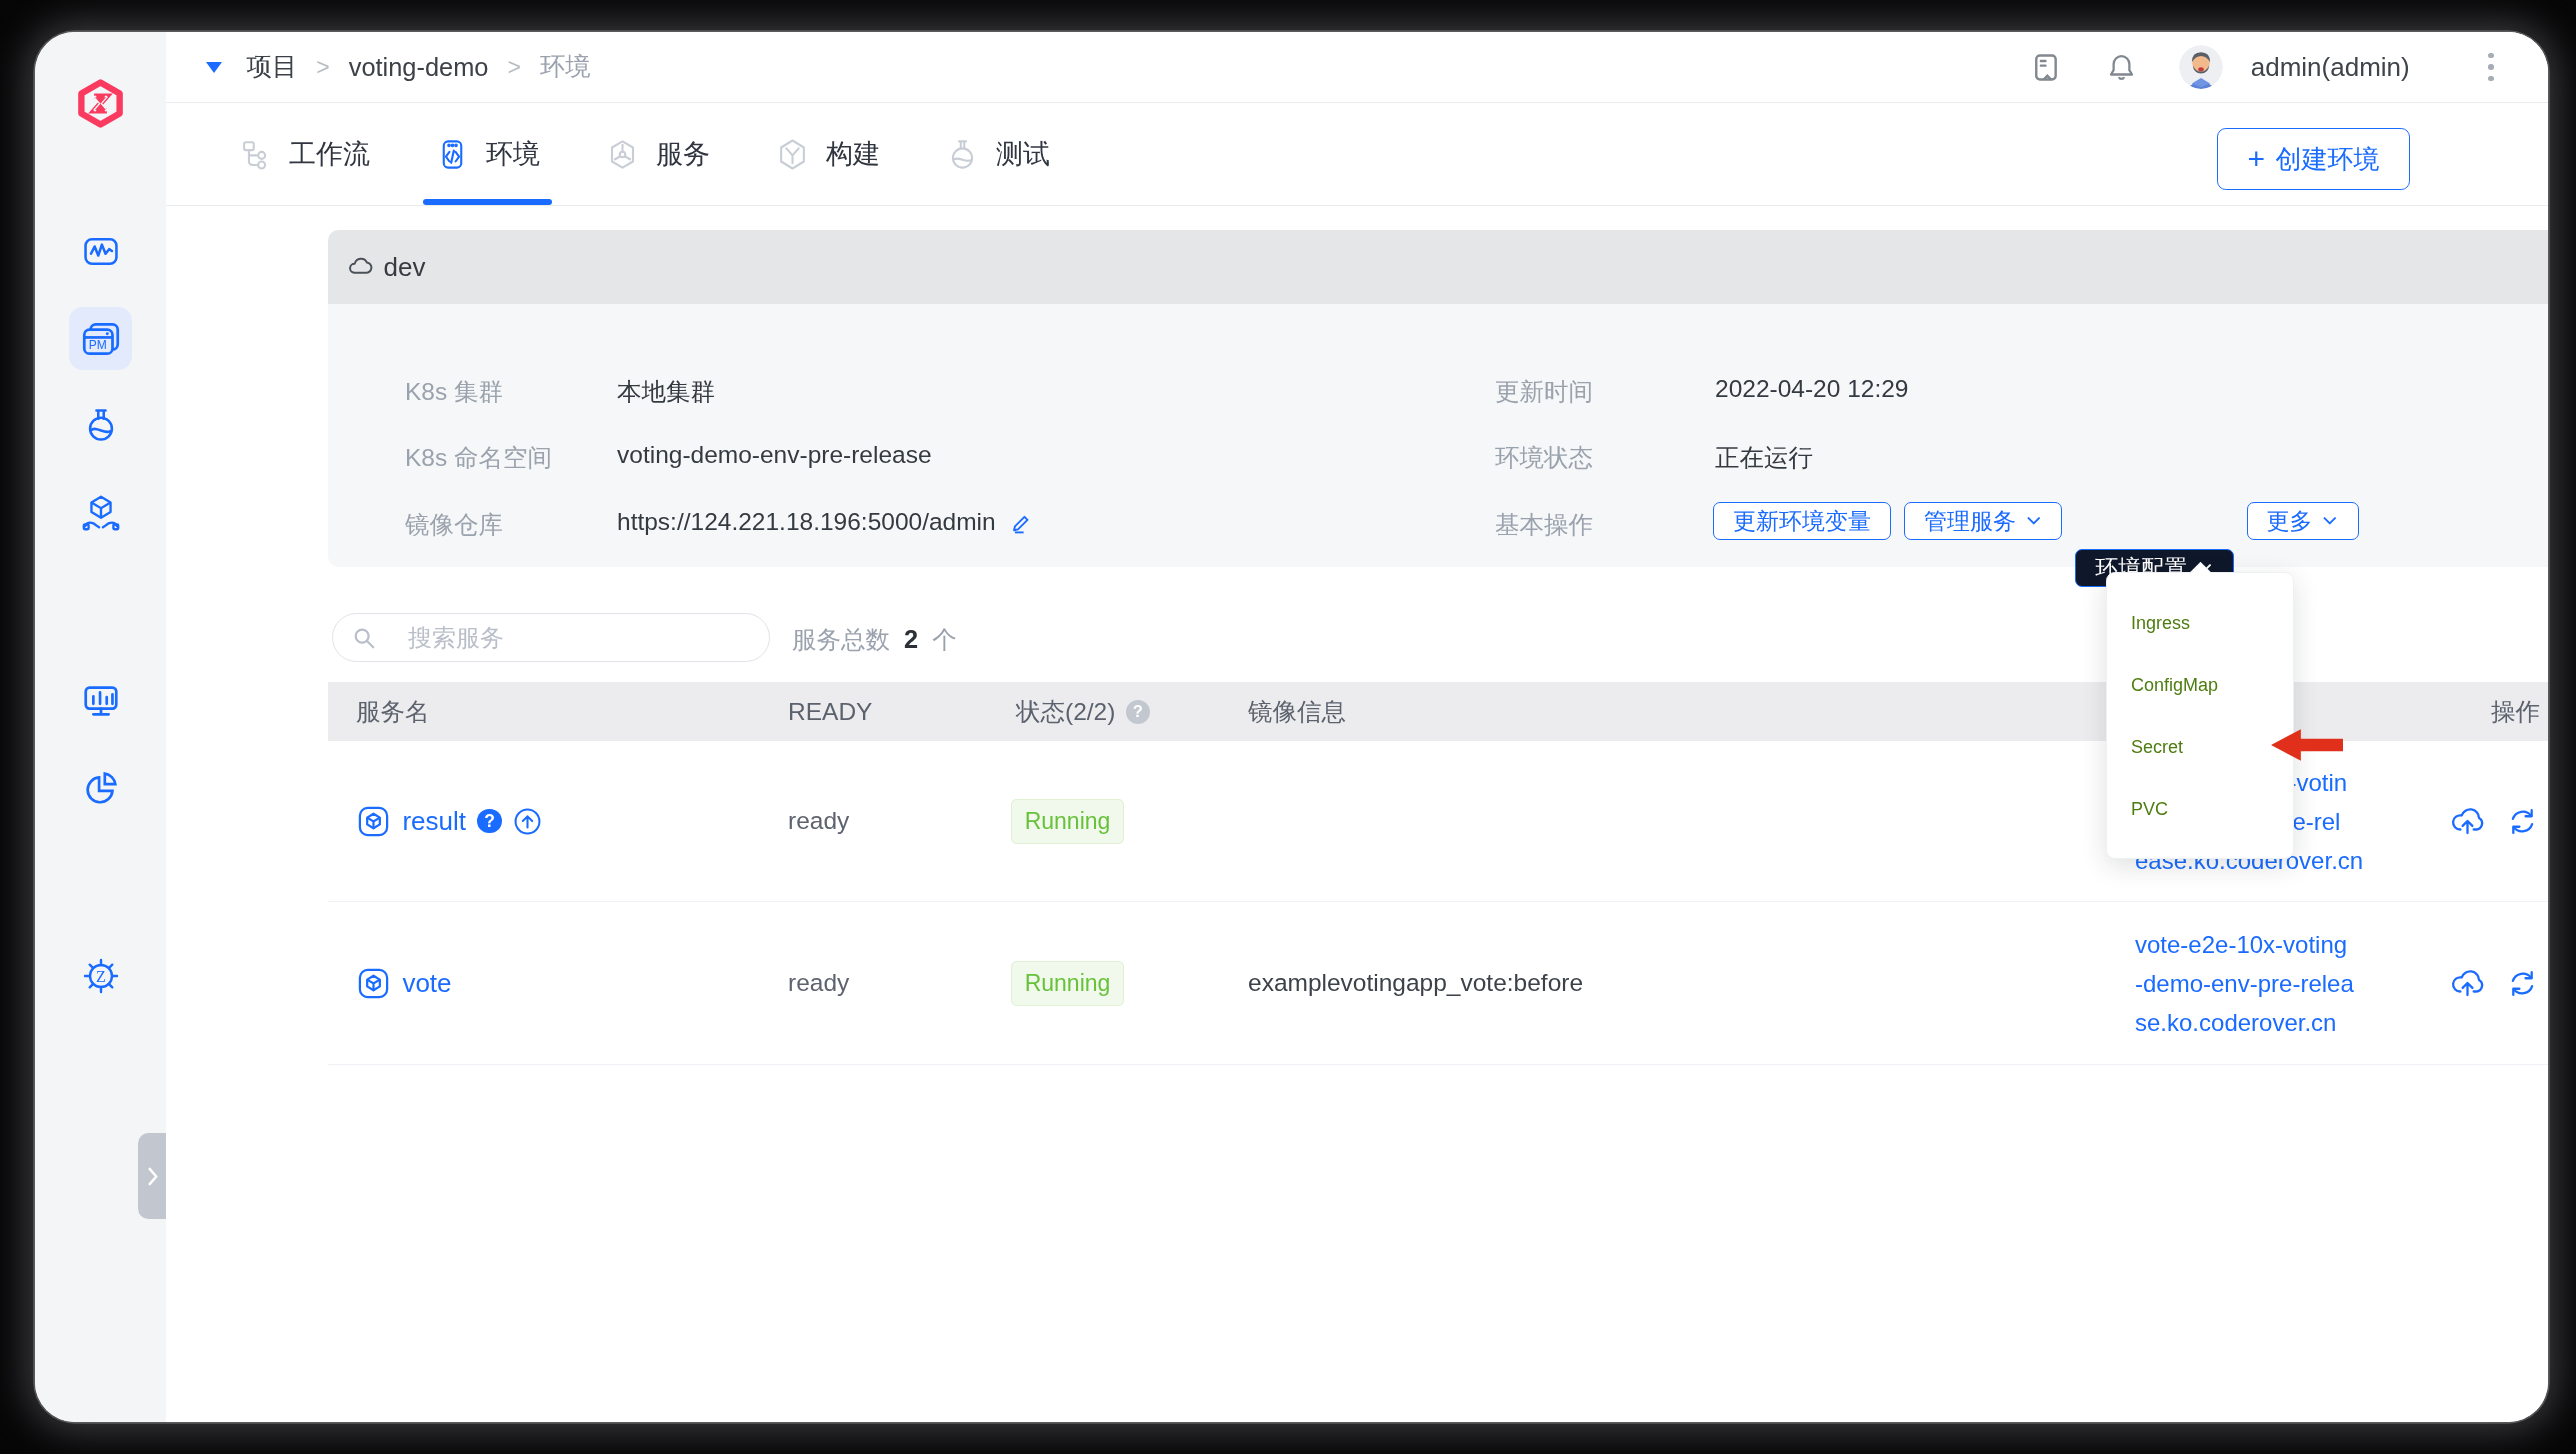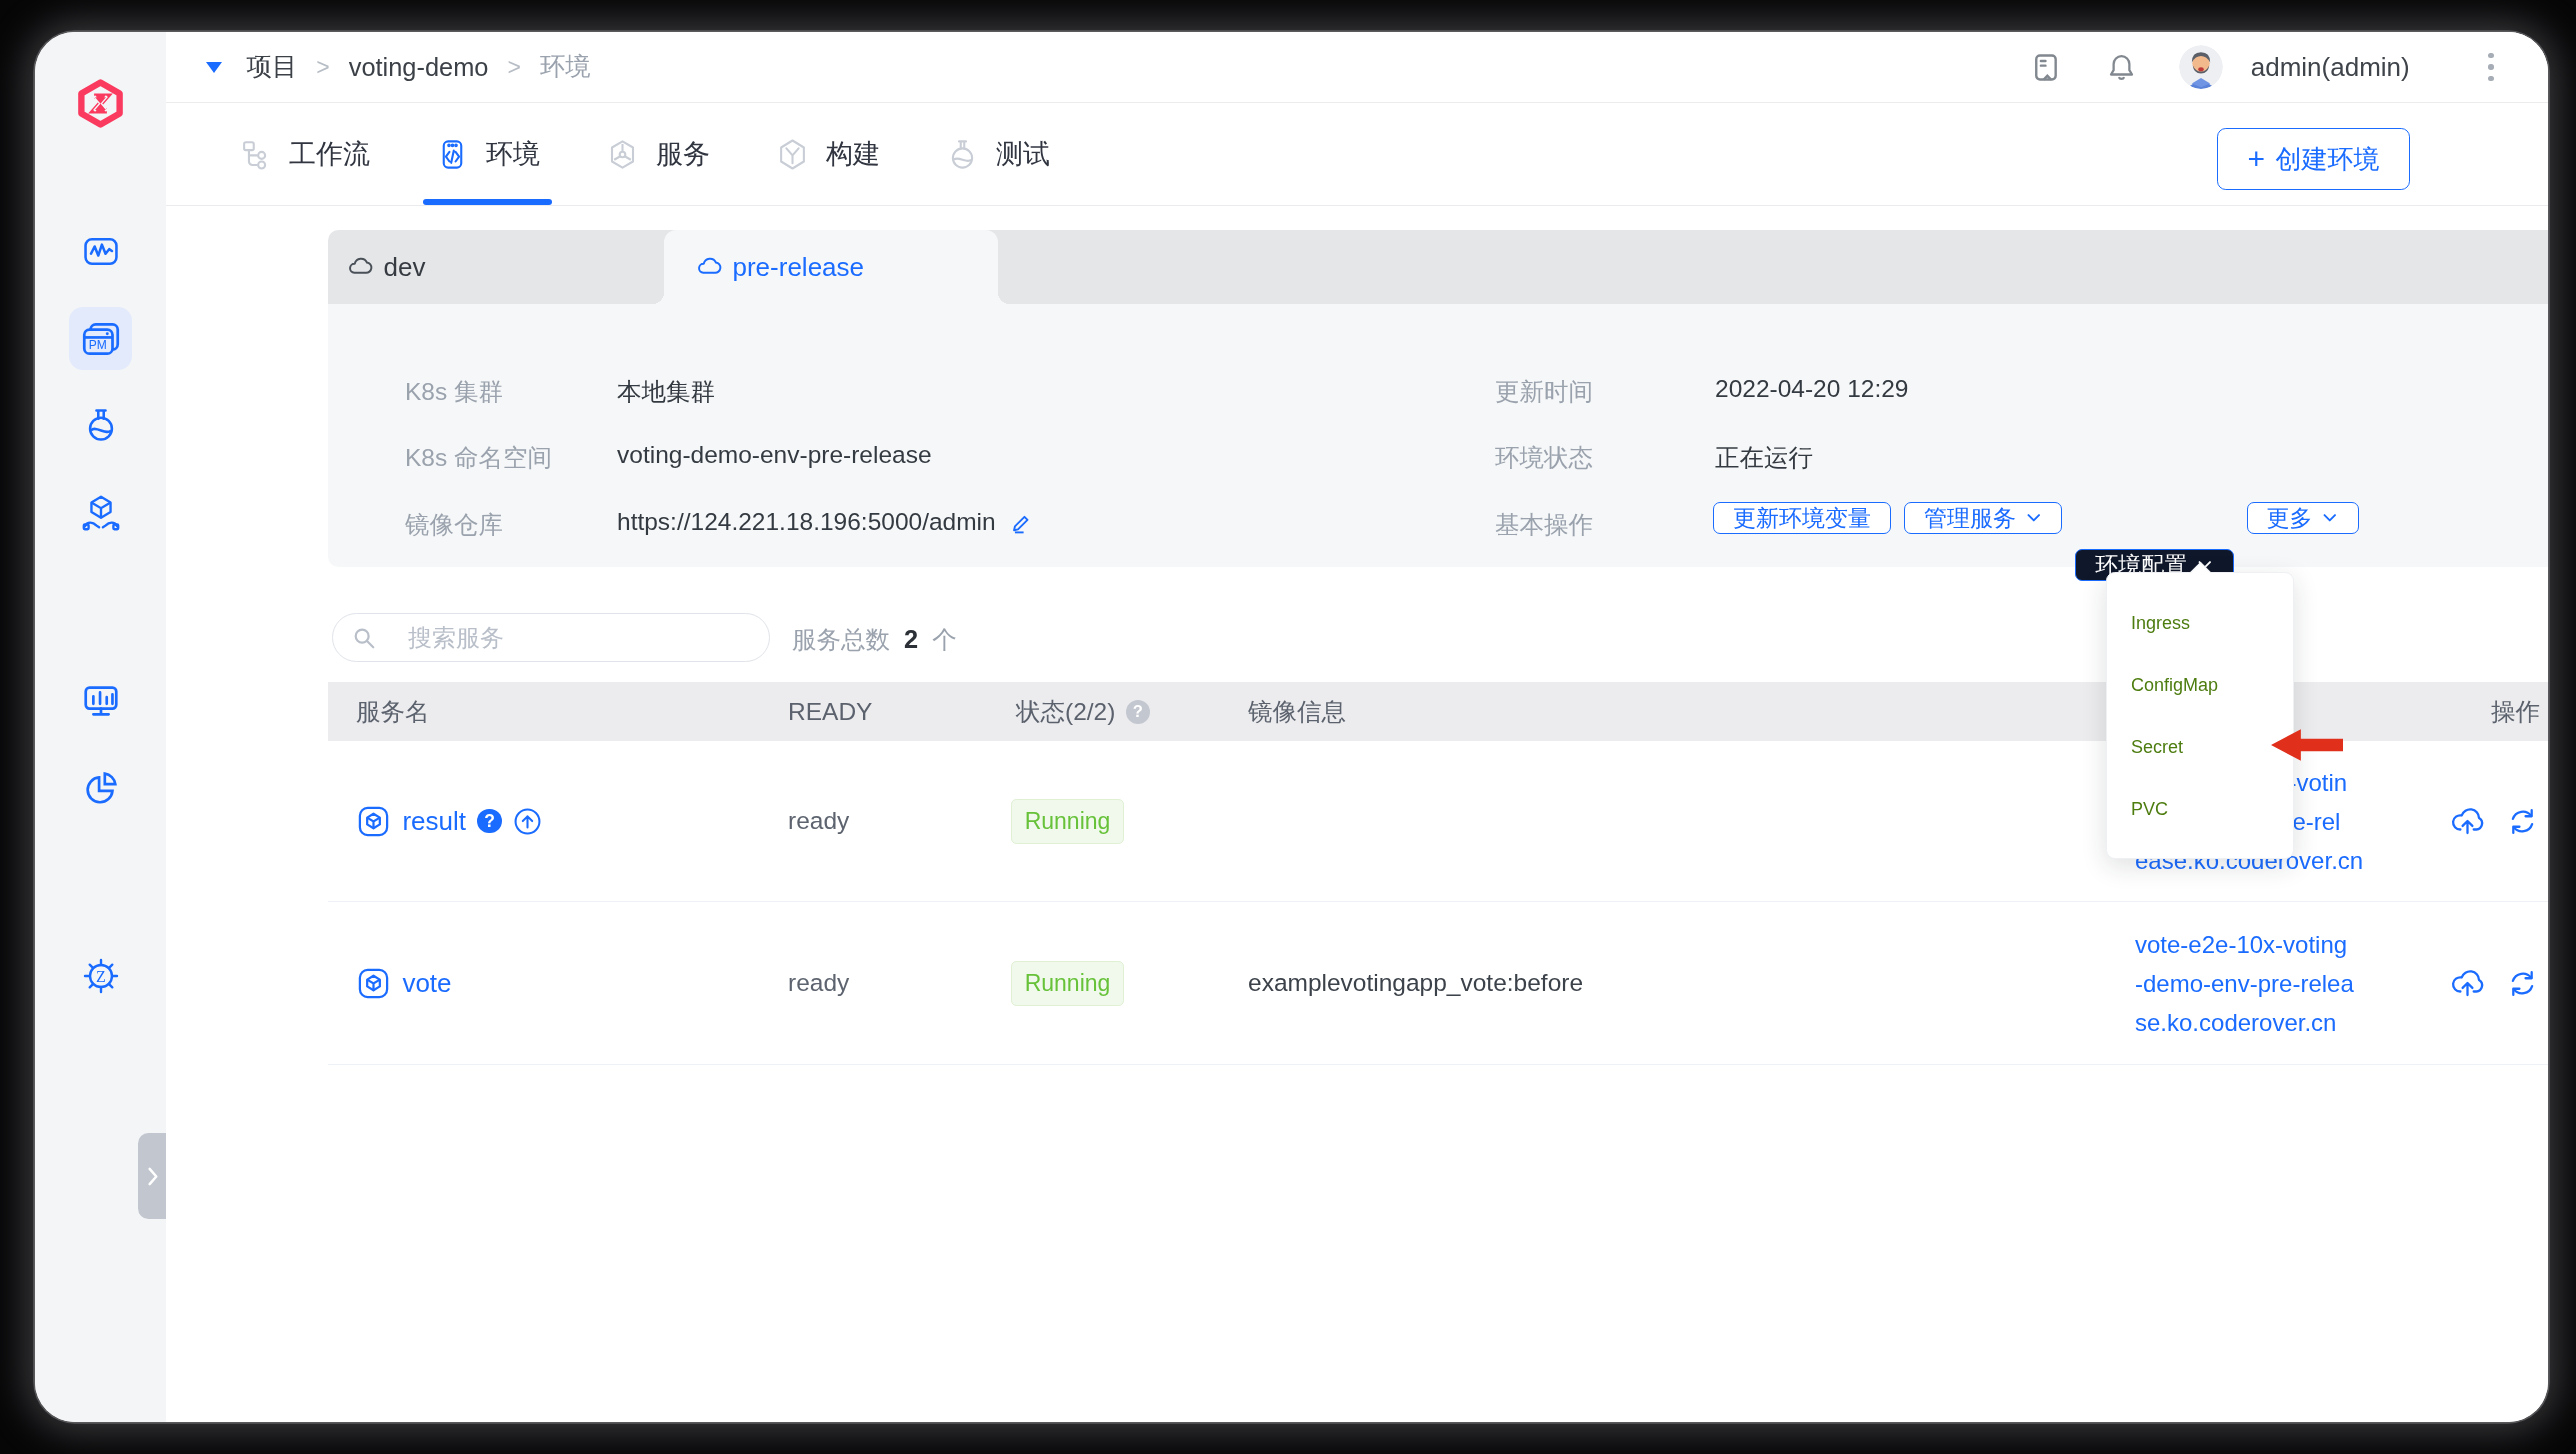--- a/index.html
+++ b/index.html
@@ -310,12 +310,6 @@
         </svg>
         <span>dev</span>
       </div>
-      <div class="env-tab active">
-        <svg width="26" height="26" viewBox="0 0 32 32" fill="none" stroke="#1a6bff" stroke-width="2.4">
-          <path d="M9 23 a5.5 5.5 0 0 1 .5 -11 a8 8 0 0 1 15 -1.5 a5.5 5.5 0 0 1 -1.5 12.5 z" stroke-linejoin="round"></path>
-        </svg>
-        <span>pre-release</span>
-      </div>
     </div>
 
     <div class="panel">

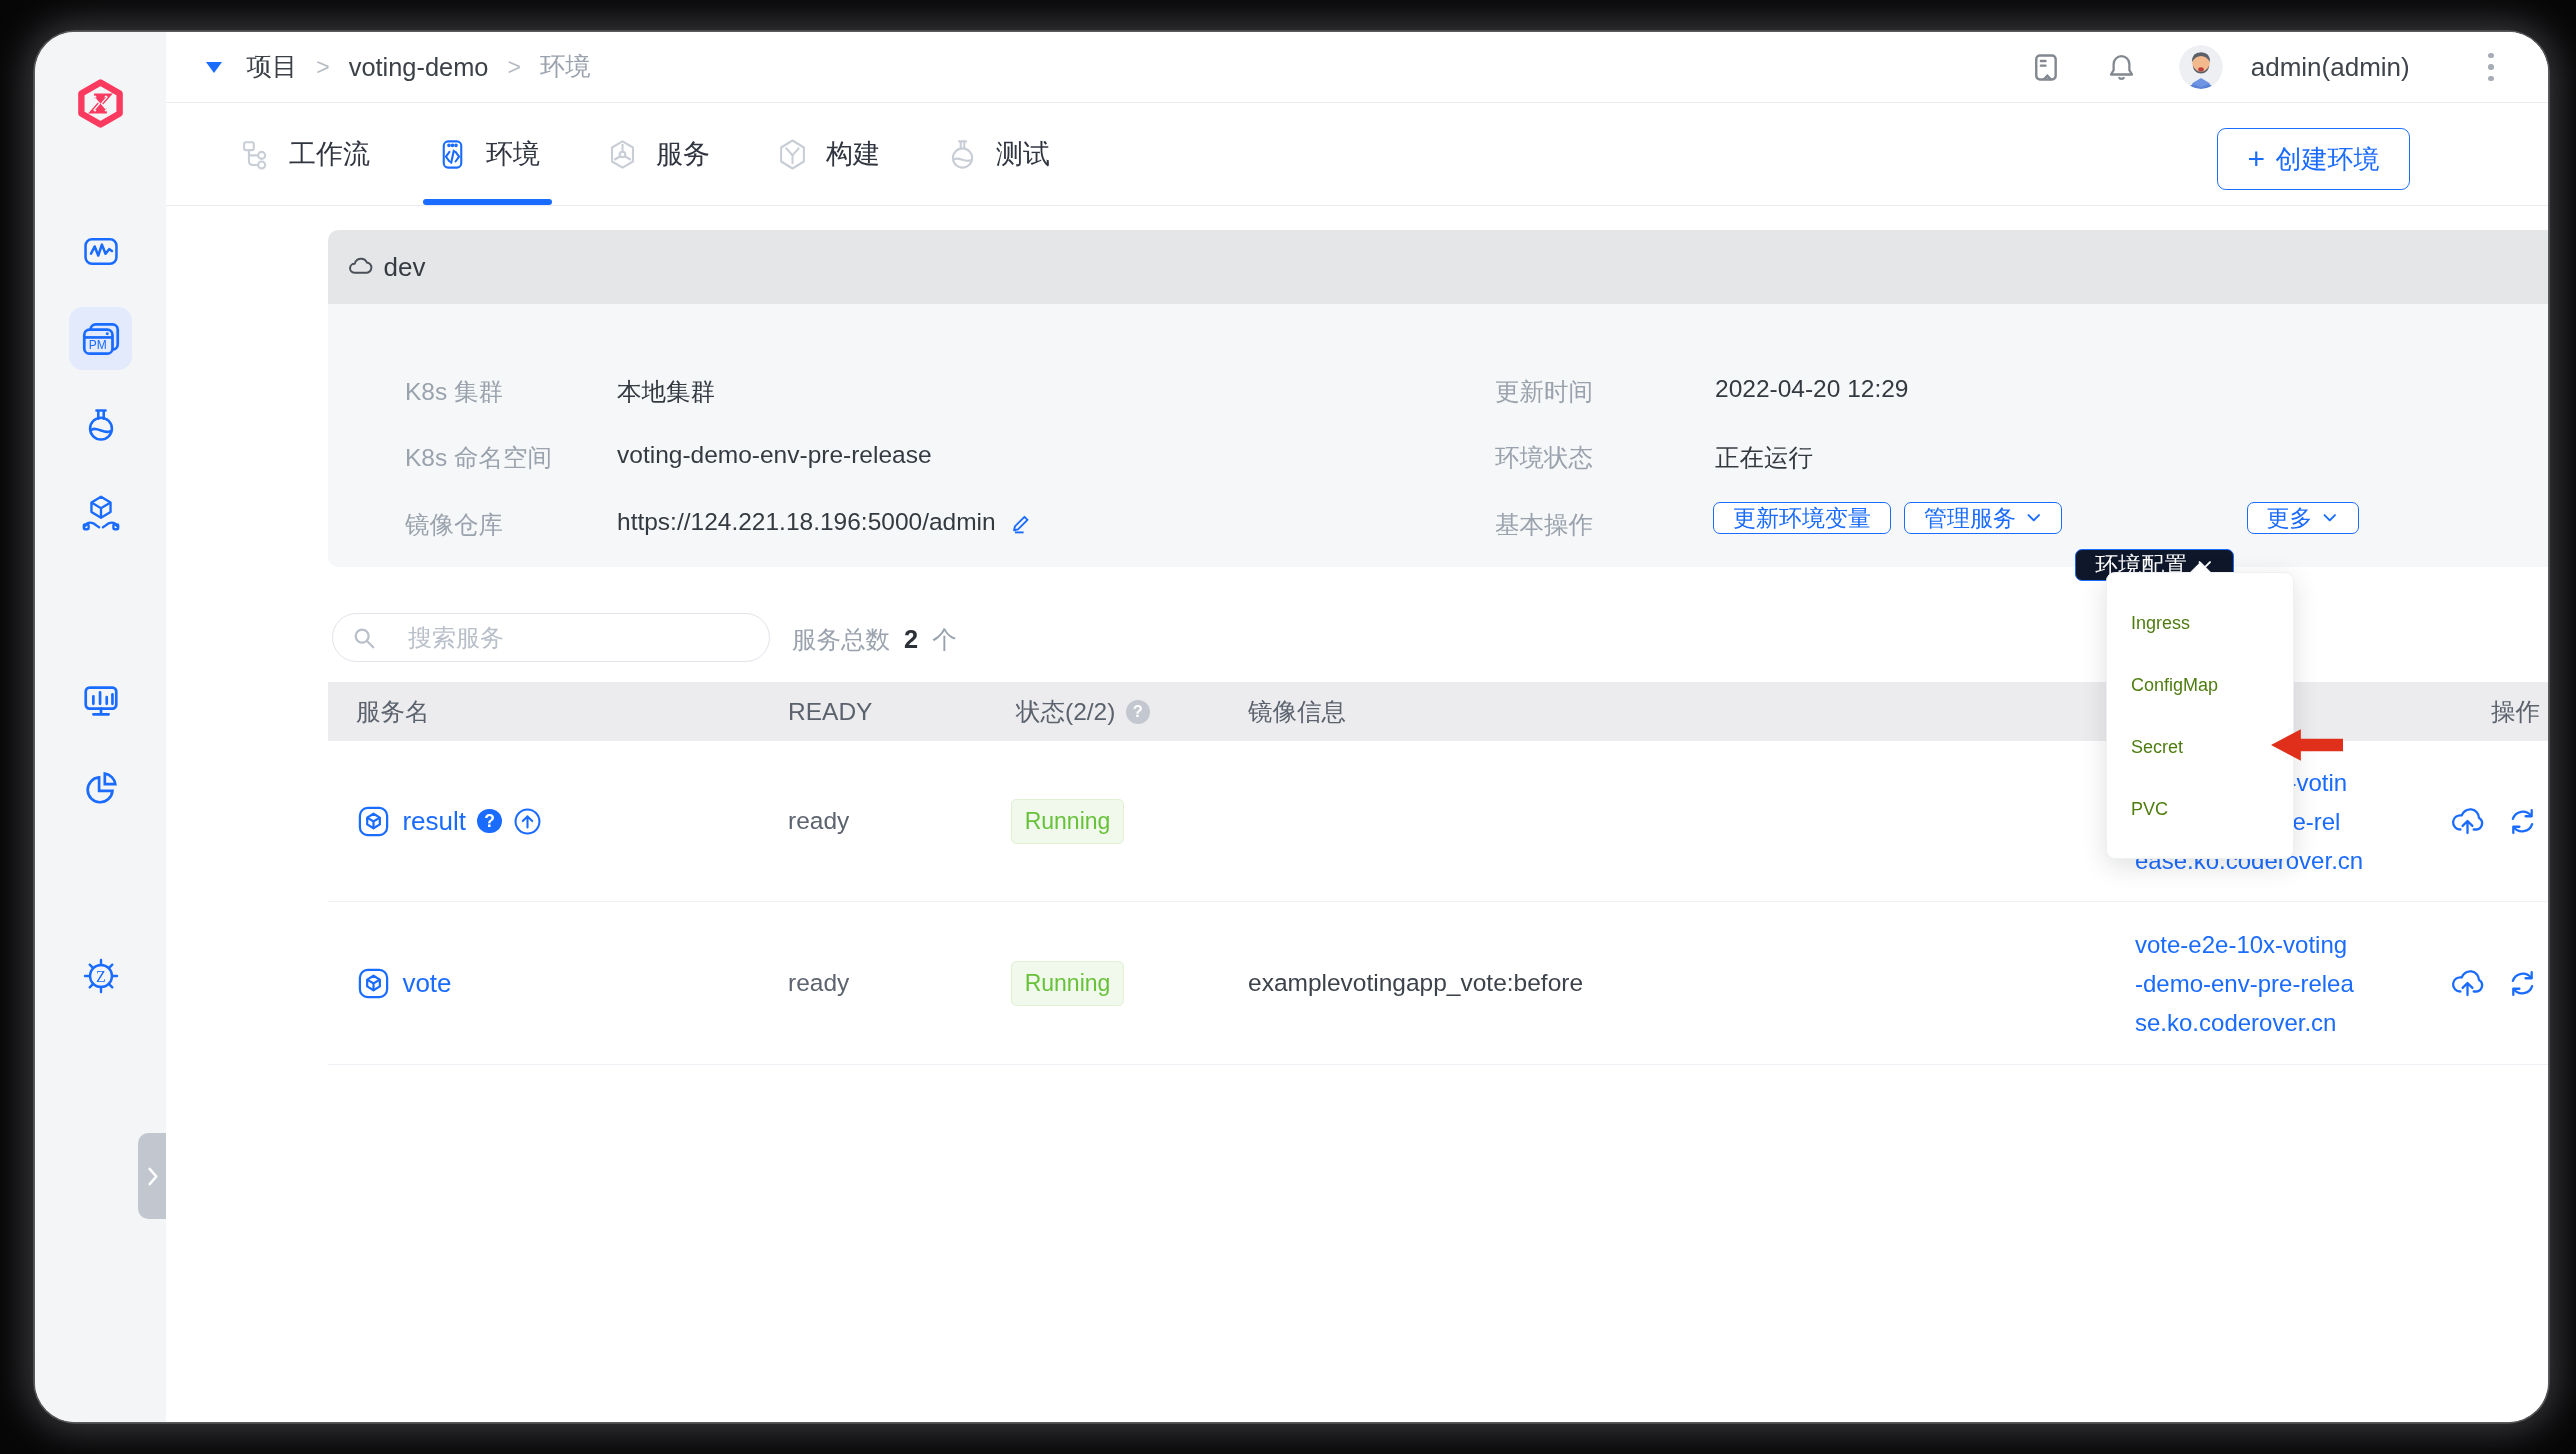--- a/index.html
+++ b/index.html
@@ -67,7 +67,7 @@
   .p-value{position:absolute;font-size:24.5px;color:#343a41;white-space:nowrap;display:flex;align-items:center;gap:12.3px;}
   .ops-row{position:absolute;left:1385px;top:198px;display:flex;gap:13px;}
   .op-btn{
-    height:32px;padding:0 19px;border:1.8px solid #1a6bff;border-radius:7px;background:#fff;color:#1a6bff;
+    height:38px;padding:0 19px;border:1.8px solid #1a6bff;border-radius:7px;background:#fff;color:#1a6bff;
     font-size:23px;display:flex;align-items:center;gap:8.8px;cursor:pointer;box-sizing:border-box;white-space:nowrap;
   }
   .op-btn.filled{background:#0f172a;color:#fff;margin-top:47px;}

